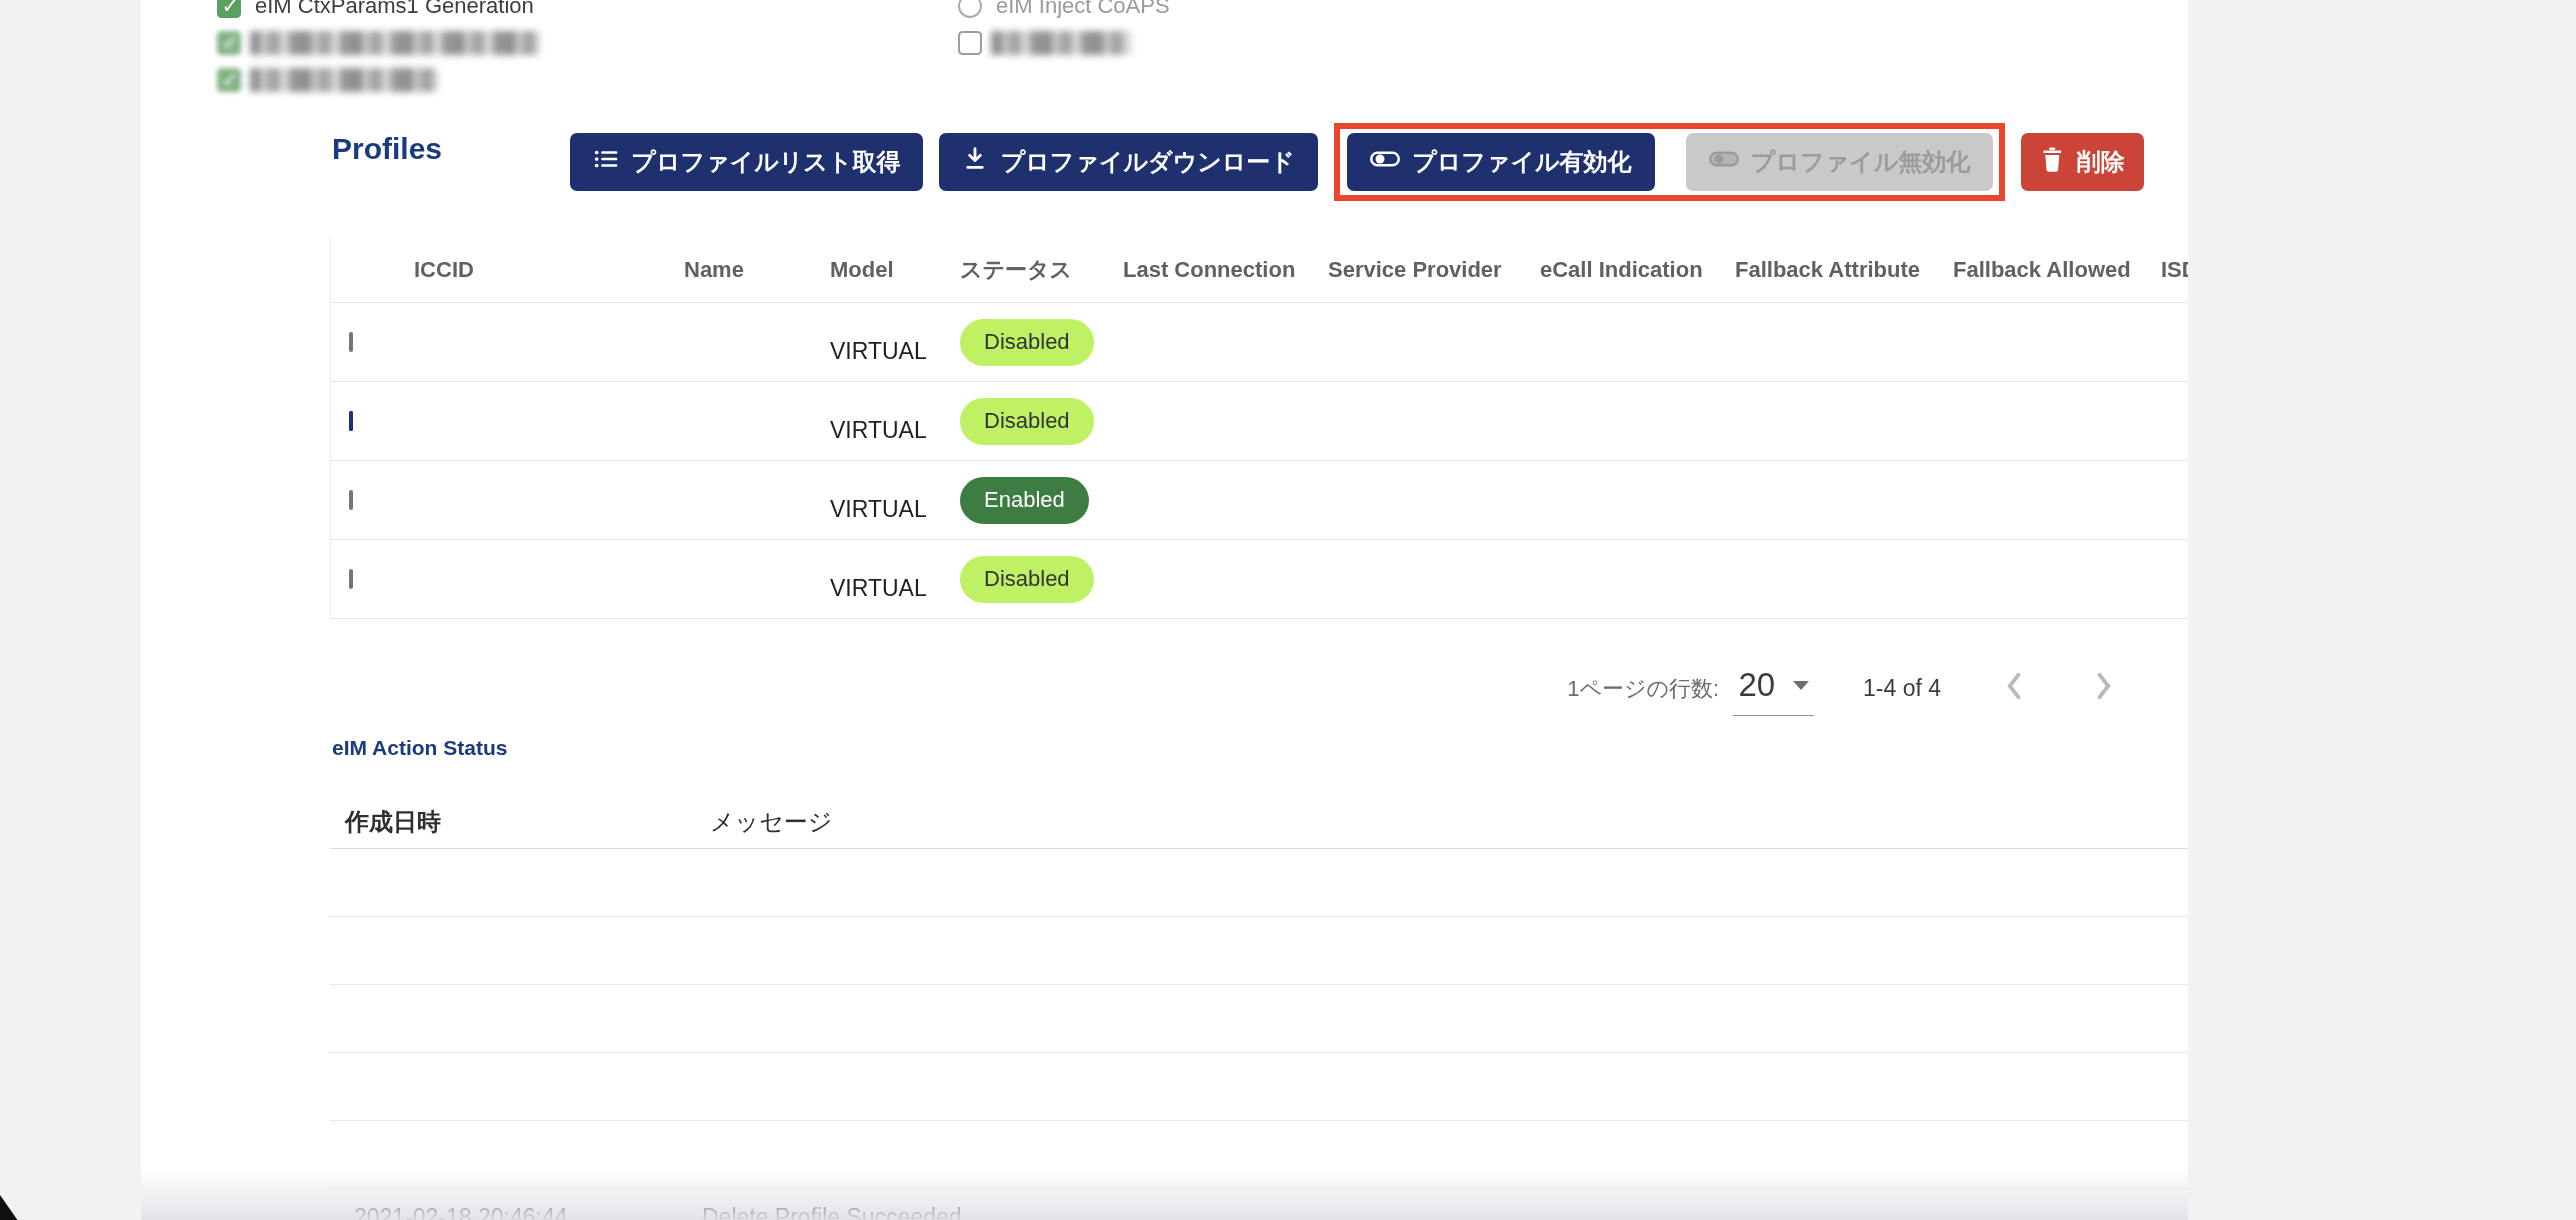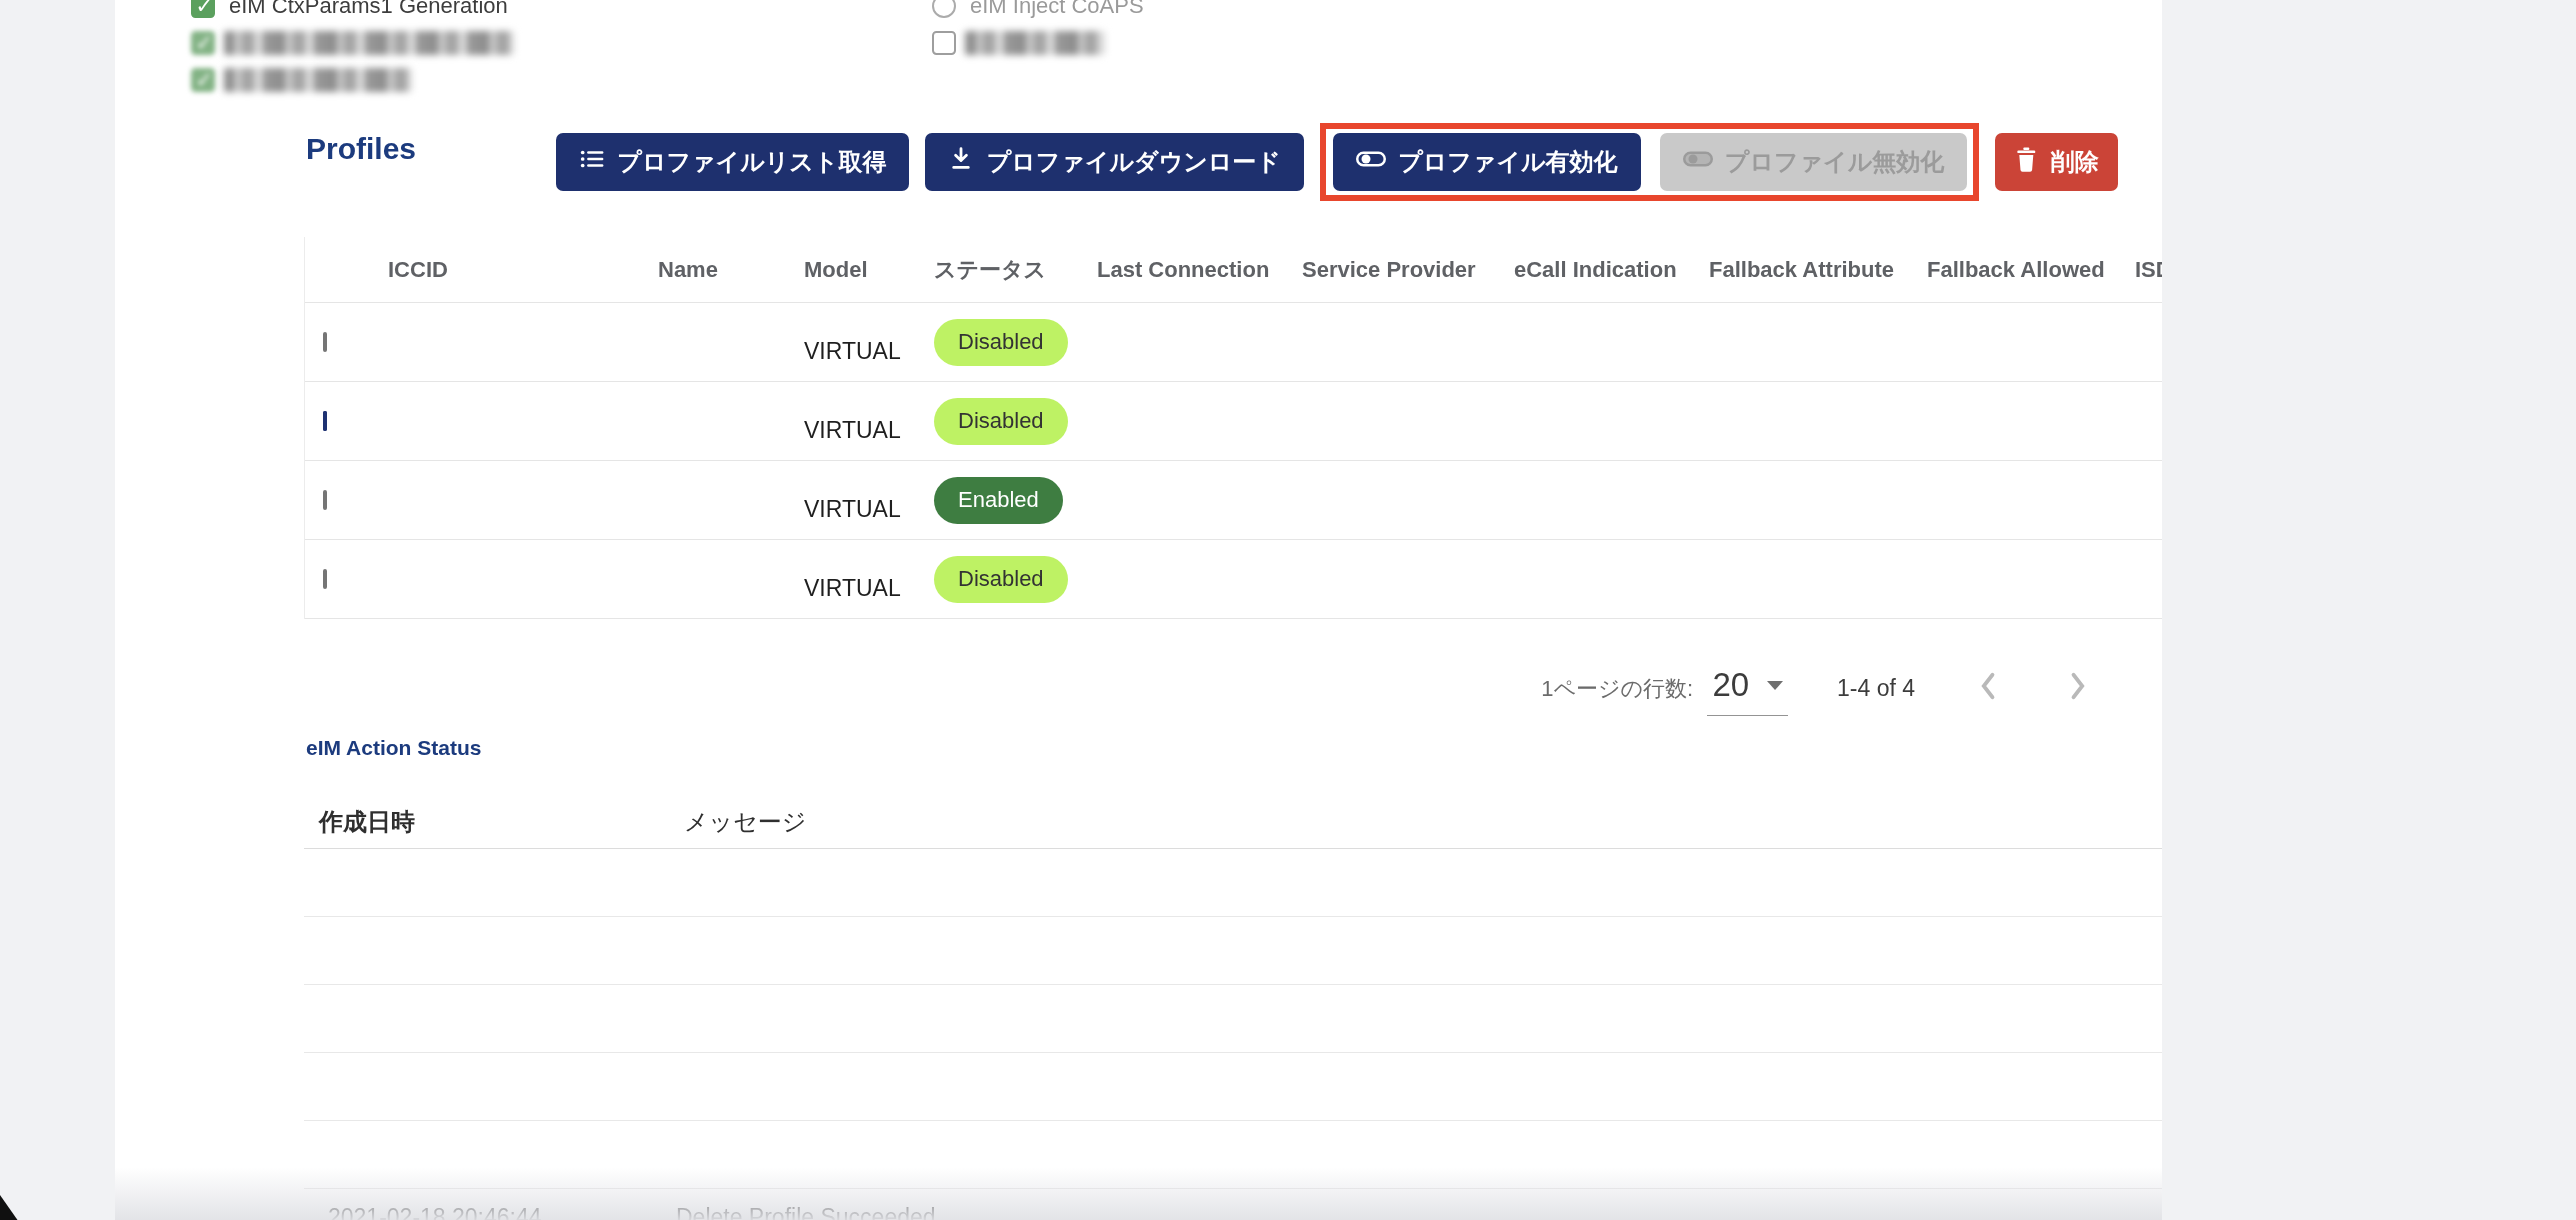--- a/index.html
+++ b/index.html
@@ -6,7 +6,7 @@
   html,body { width:2576px; height:1220px; overflow:hidden;
     font-family:"Liberation Sans","DejaVu Sans",sans-serif; }
   .page { position:relative; width:2576px; height:1220px; background:#f1f2f4; }
-  .card { position:absolute; left:115px; top:0; width:2047px; height:1220px;
+  .card { position:absolute; left:141px; top:0; width:2047px; height:1220px;
     background:#ffffff; overflow:hidden; }
   .card::after { content:""; position:absolute; left:0; right:0; bottom:0; height:53px;
     background:linear-gradient(180deg, rgba(236,237,240,0) 0%, rgba(225,226,230,.95) 100%);

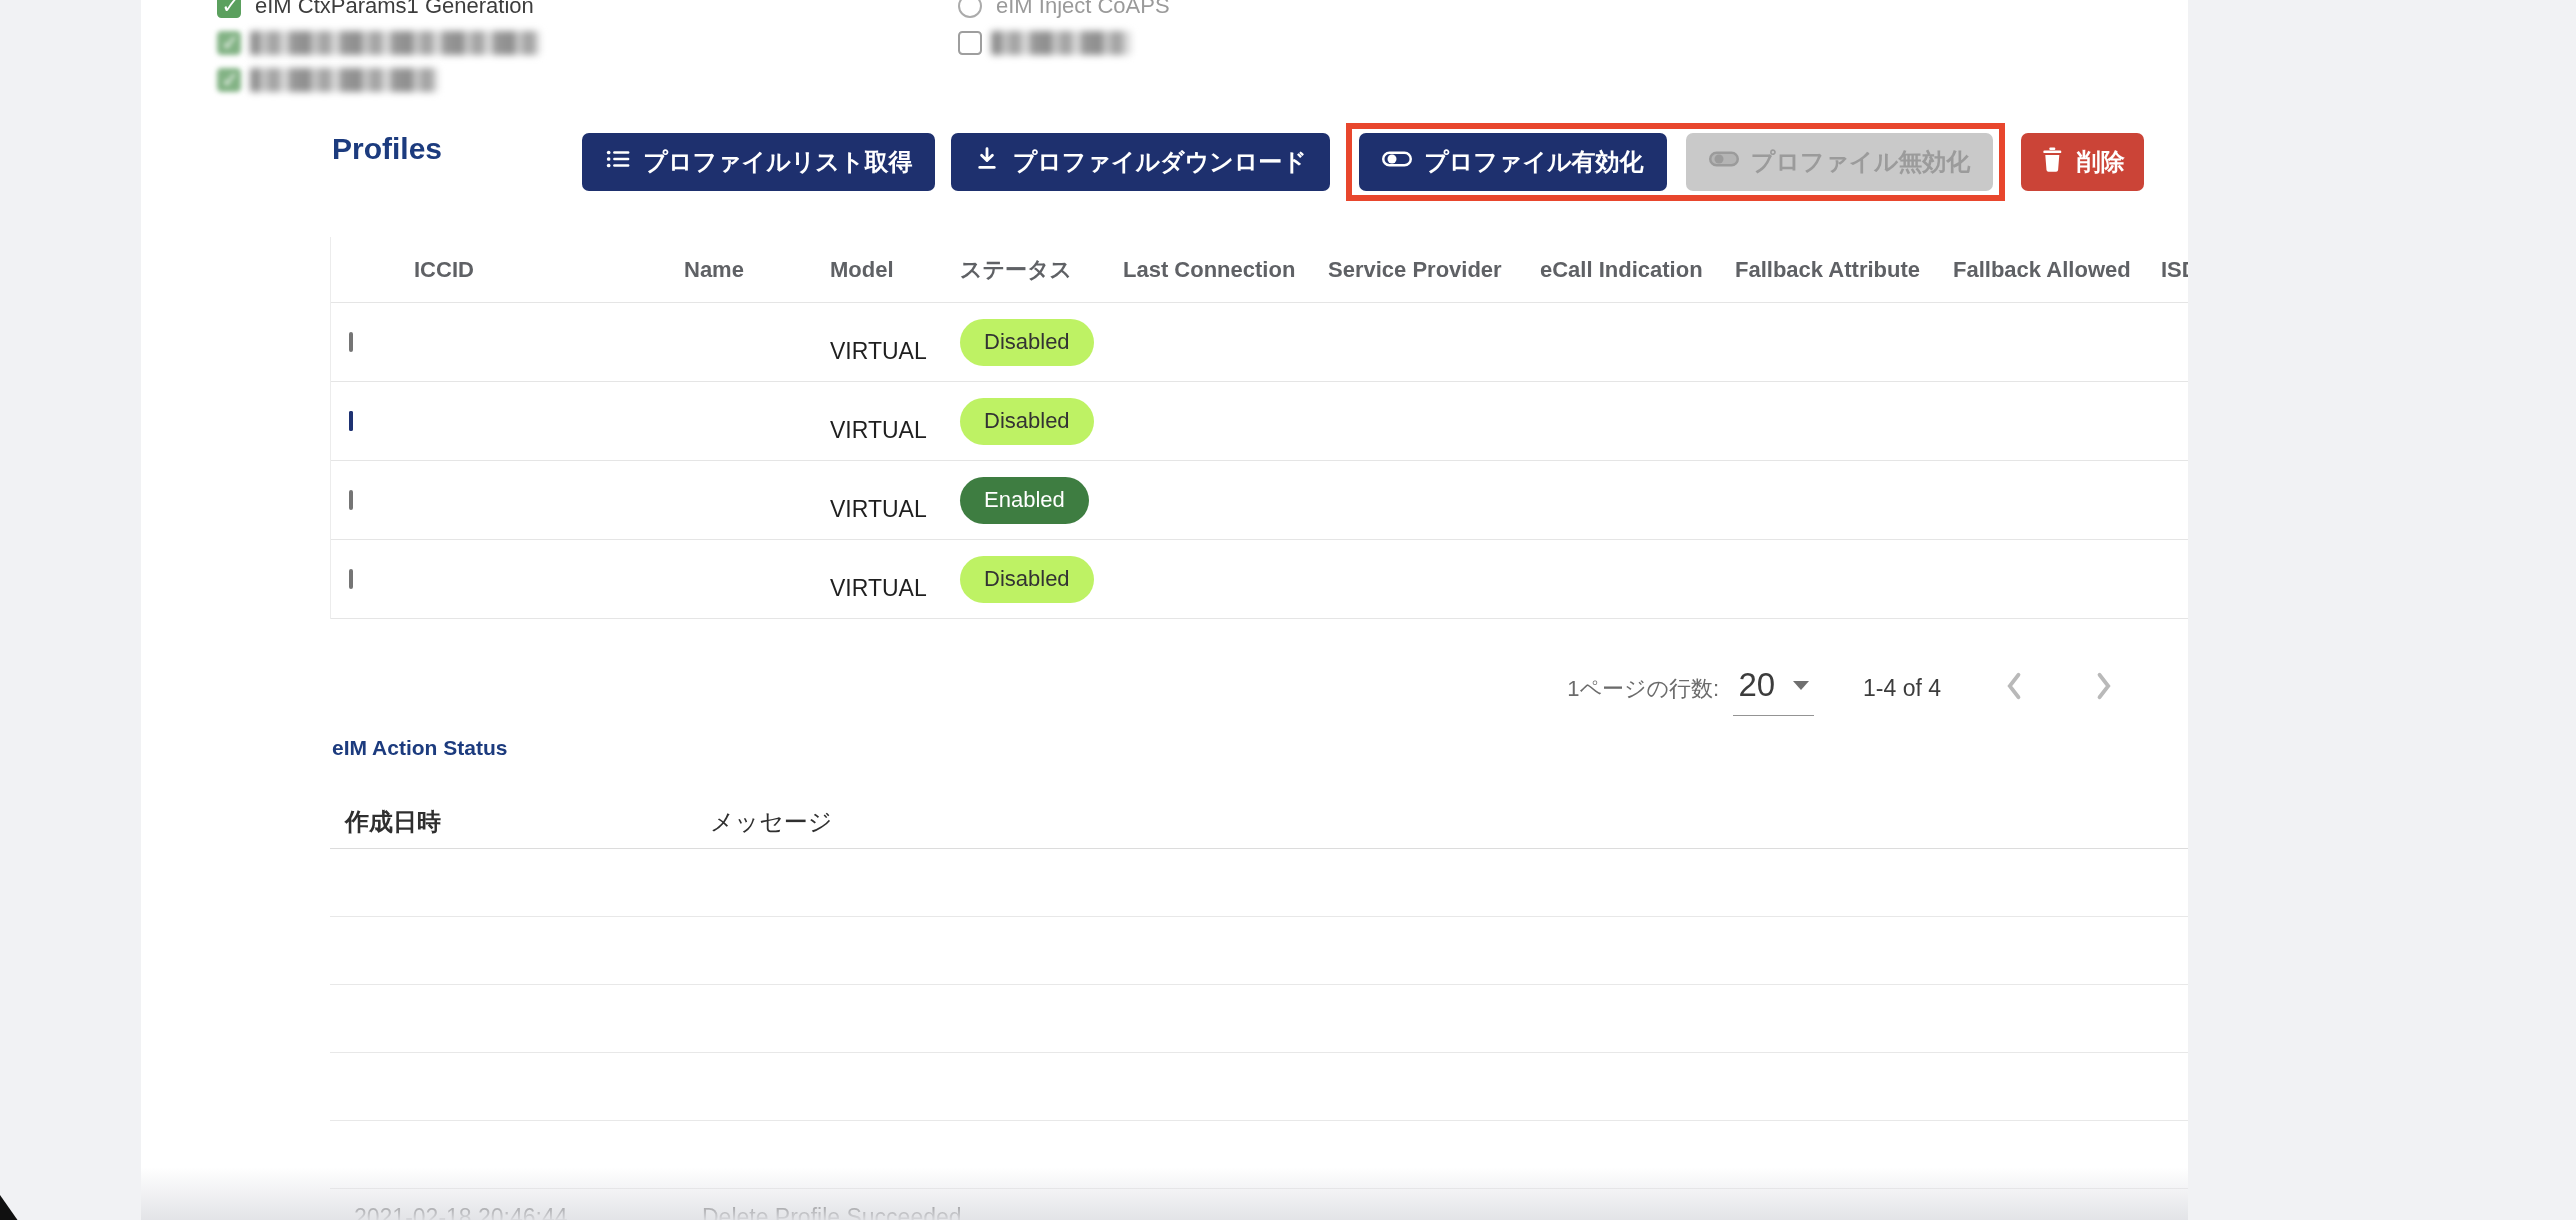--- a/index.html
+++ b/index.html
@@ -48,7 +48,7 @@
   .btn.red { background:#cb4437; padding:0 19.3px; }
   .btn.disabled { background:#c9c9c9; color:#9b9b9b; cursor:default; }
   .btn svg { flex:0 0 auto; }
-  .highlight-wrap { display:inline-flex; gap:19px; border:6.1px solid #e8462d;
+  .highlight-wrap { display:inline-flex; gap:31px; border:6.1px solid #e8462d;
     padding:4.4px 5.3px 4.4px 7px; margin-top:-10.5px; background:transparent; }
 
   

